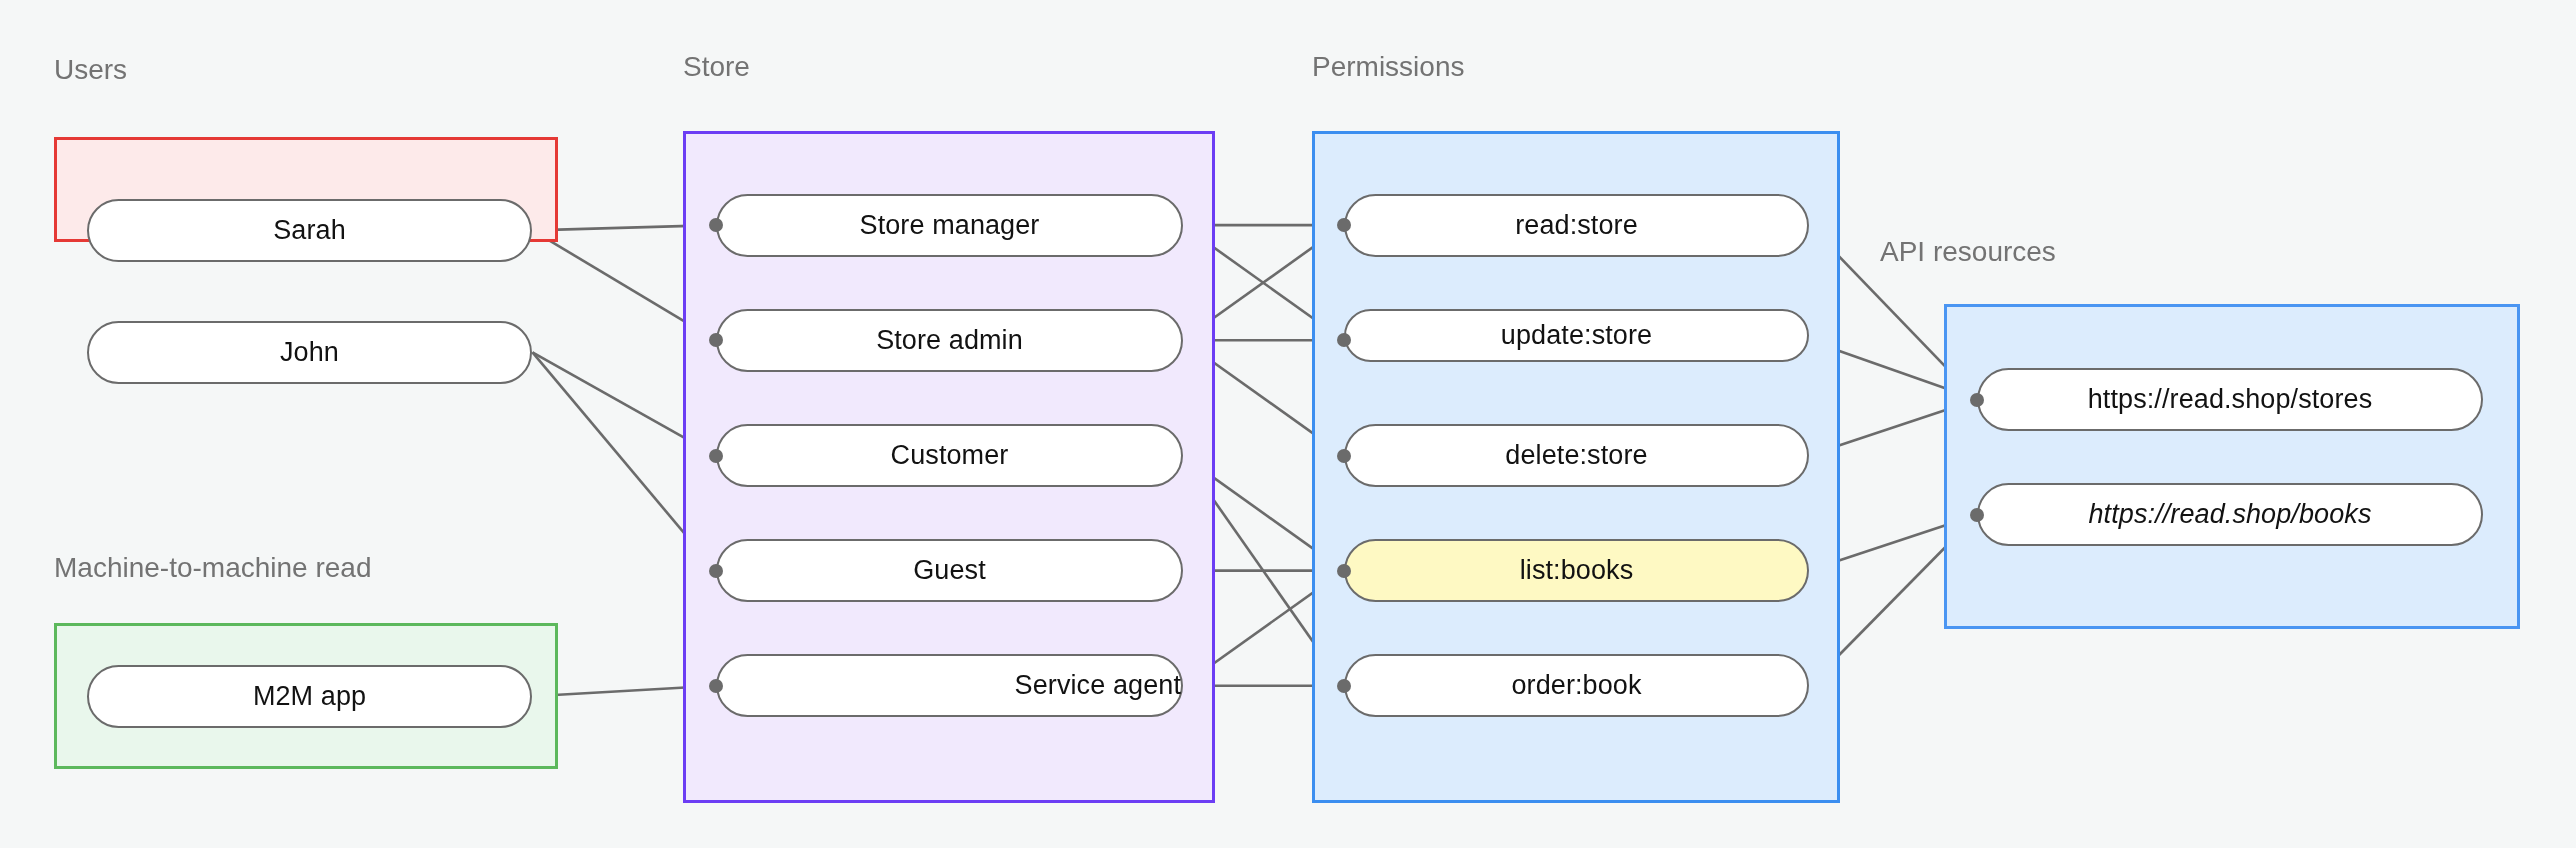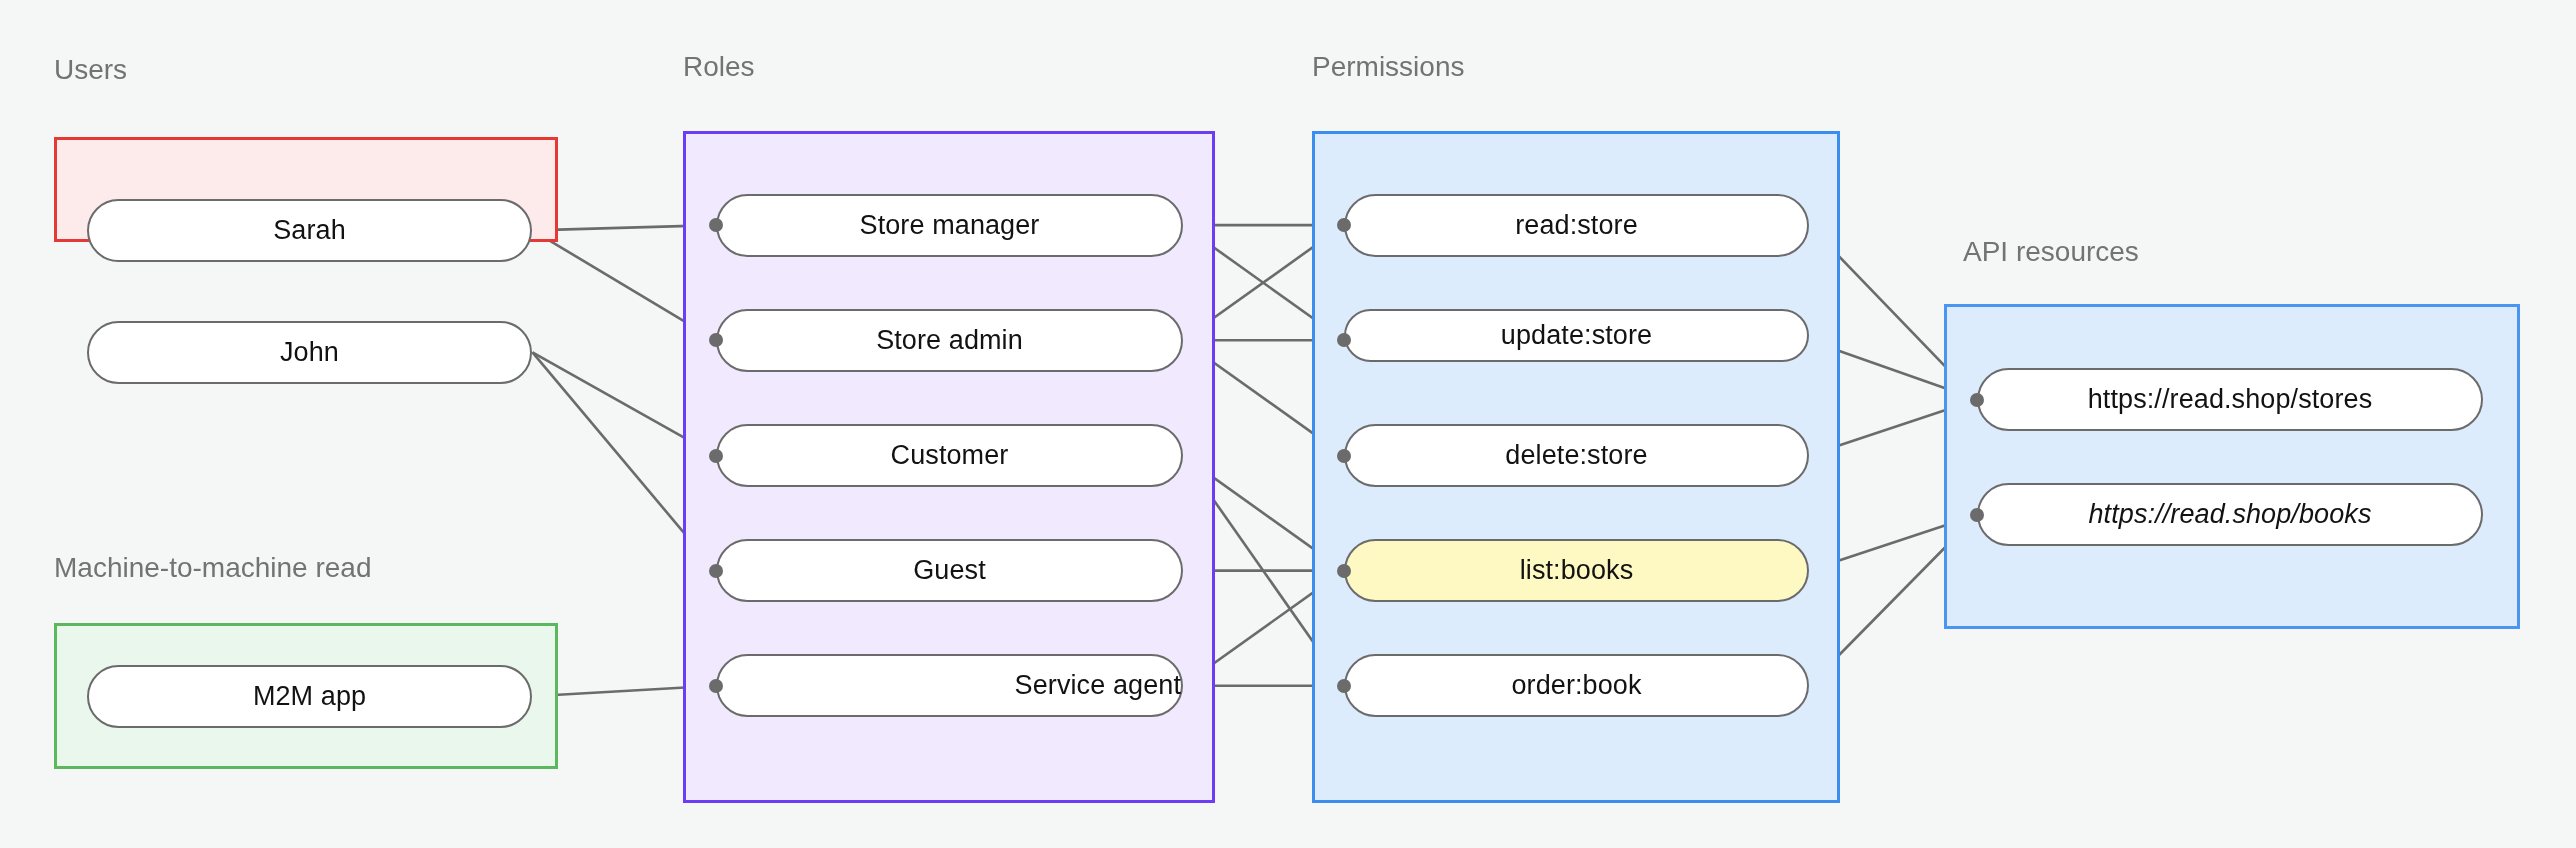--- a/index.html
+++ b/index.html
@@ -110,7 +110,7 @@
         <span class="node-label">M2M app</span>
       </div>
       <div class="group-box group-roles" style="left: 683px; top: 131px; width: 532px; height: 672px; border-color: rgb(108, 61, 244); background: rgb(241, 233, 253);"></div>
-      <div class="group-title" style="left: 683px; top: 51px;">Roles</div>
+      <div class="group-title" style="left: 683px; top: 51px;">Store</div>
       <div class="node" style="left: 716px; top: 194px; width: 467px; height: 63px; border-color: rgb(107, 107, 107); background: rgb(255, 255, 255); text-align: right;">
         <span class="node-label">Store manager</span>
       </div>

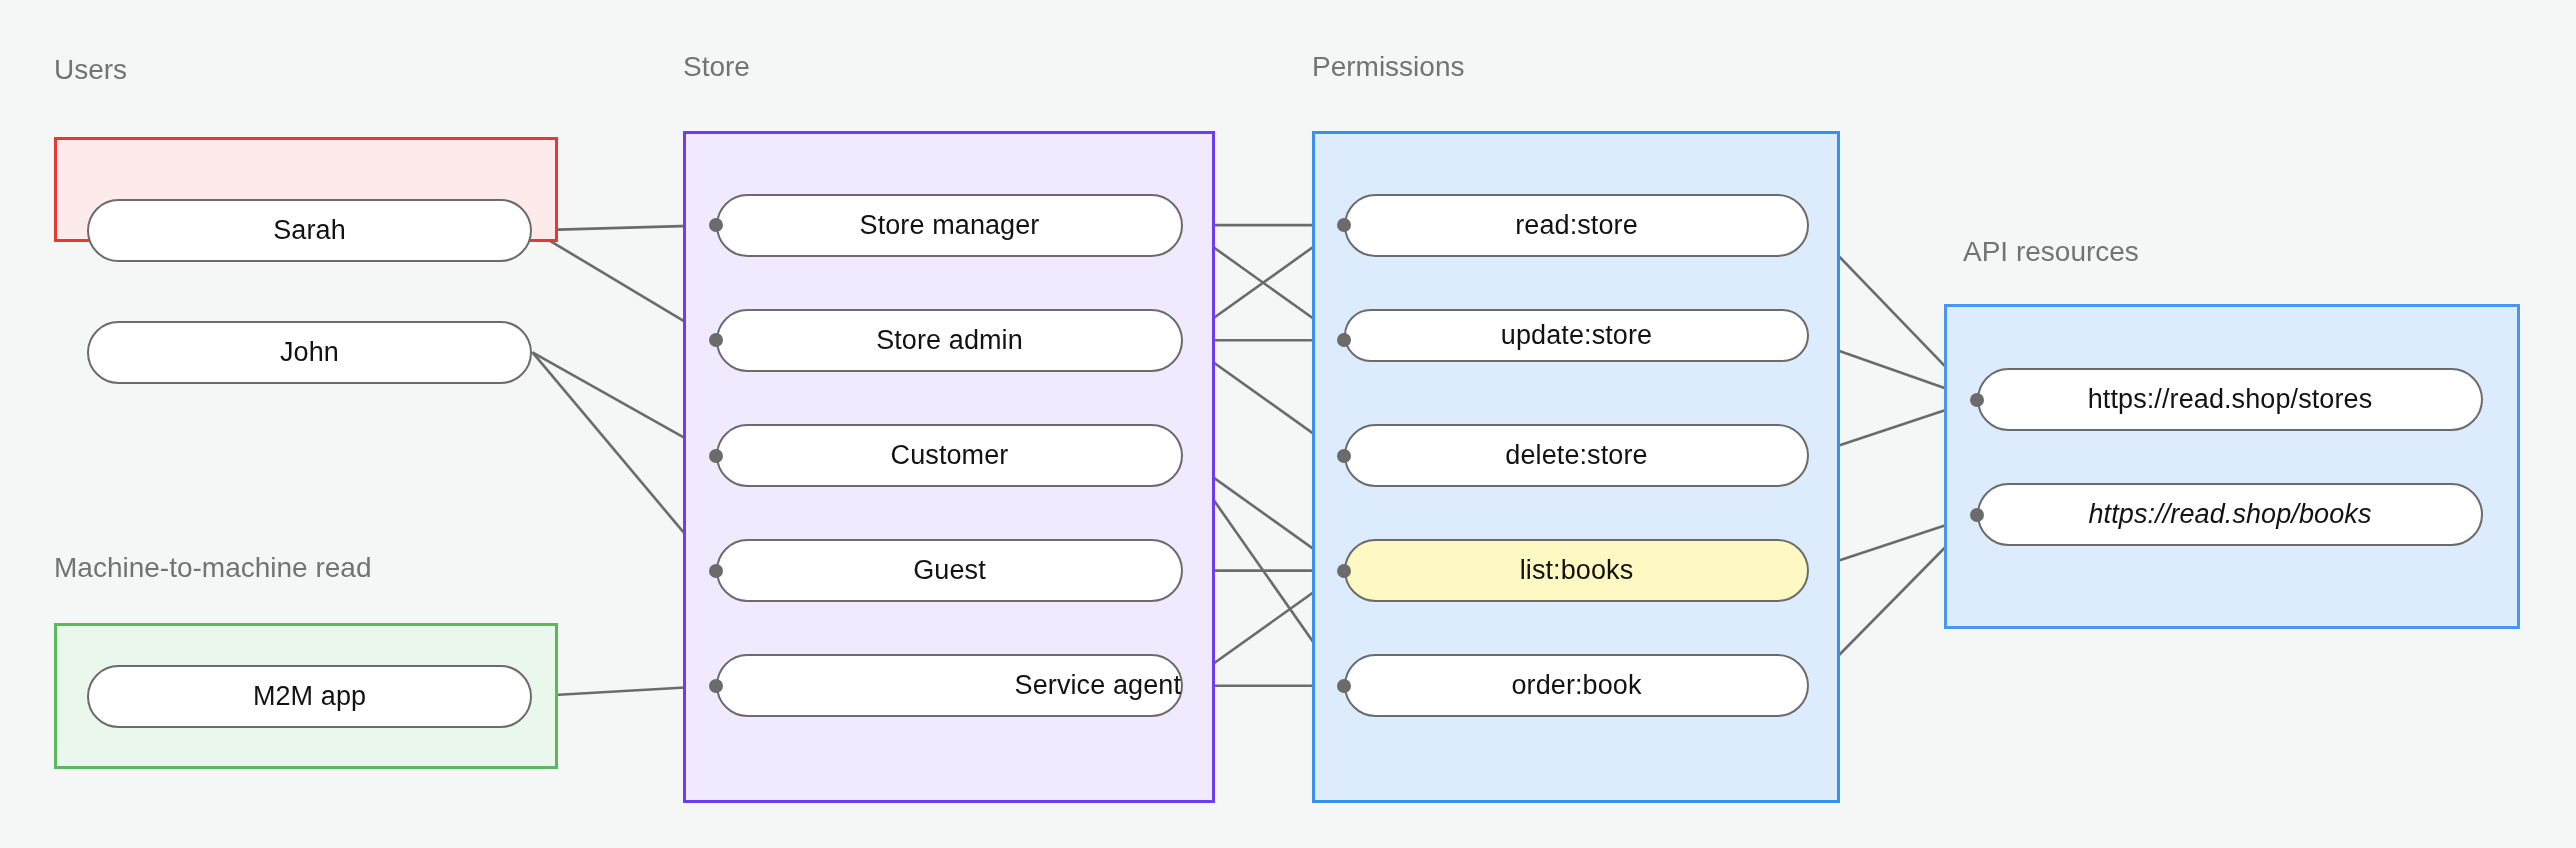--- a/index.html
+++ b/index.html
@@ -144,7 +144,7 @@
         <span class="node-label">order:book</span>
       </div>
       <div class="group-box group-api" style="left: 1944px; top: 304px; width: 576px; height: 325px; border-color: rgb(74, 149, 242); background: rgb(220, 236, 253);"></div>
-      <div class="group-title" style="left: 1963px; top: 236px;">API resources</div>
+      <div class="group-title" style="left: 1880px; top: 236px;">API resources</div>
       <div class="node" style="left: 1977px; top: 368px; width: 506px; height: 63px; border-color: rgb(107, 107, 107); background: rgb(255, 255, 255);">
         <span class="node-label">https://read.shop/stores</span>
       </div>

